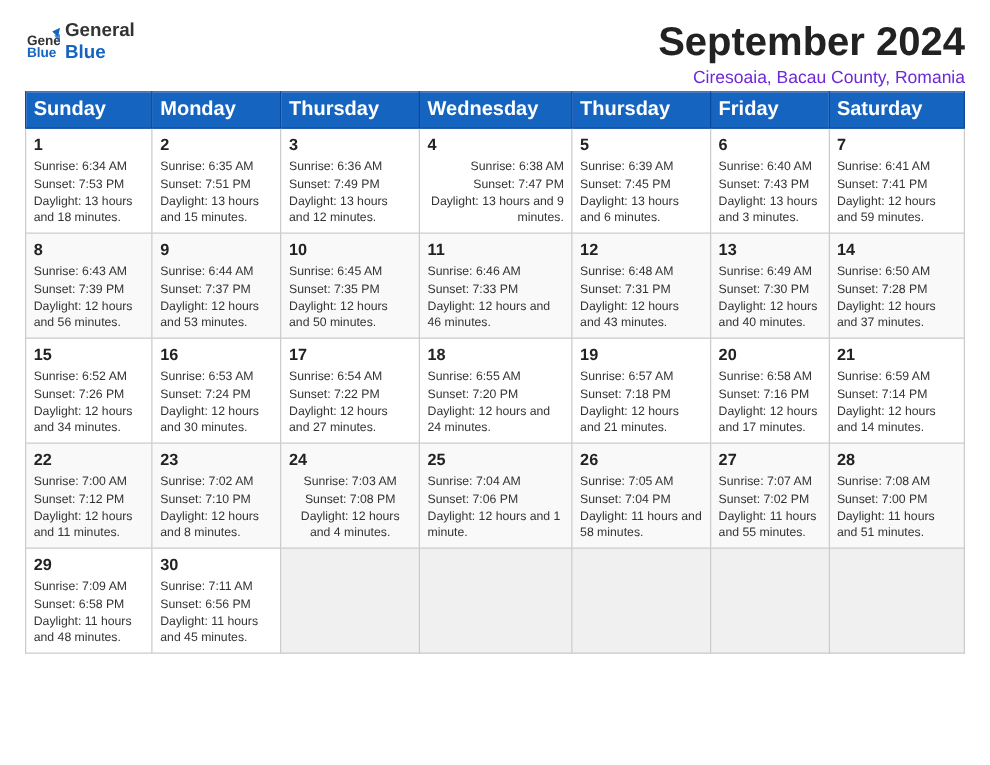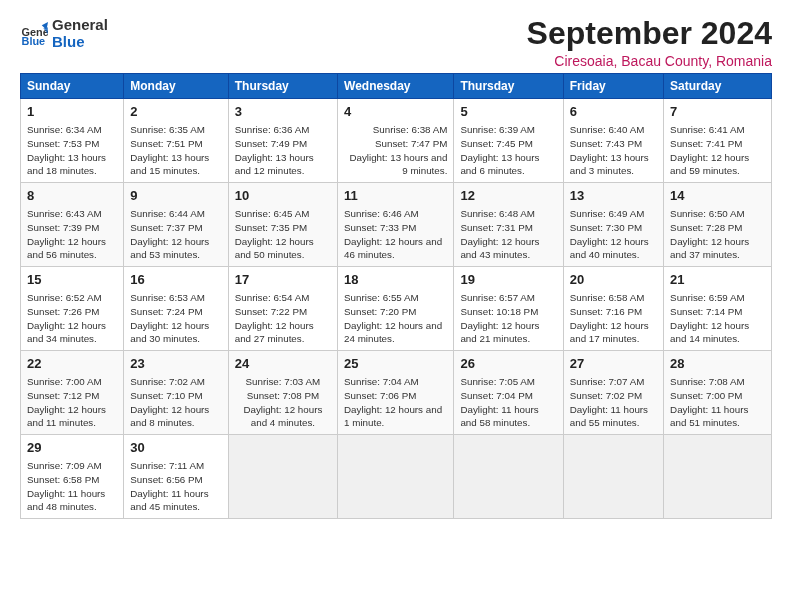--- a/index.html
+++ b/index.html
@@ -50,7 +50,7 @@
     }
     .subtitle {
       font-size: 14px;
-      color: #be185d;
+      color: #6d28d9;
       margin-top: 2px;
     }
     table {

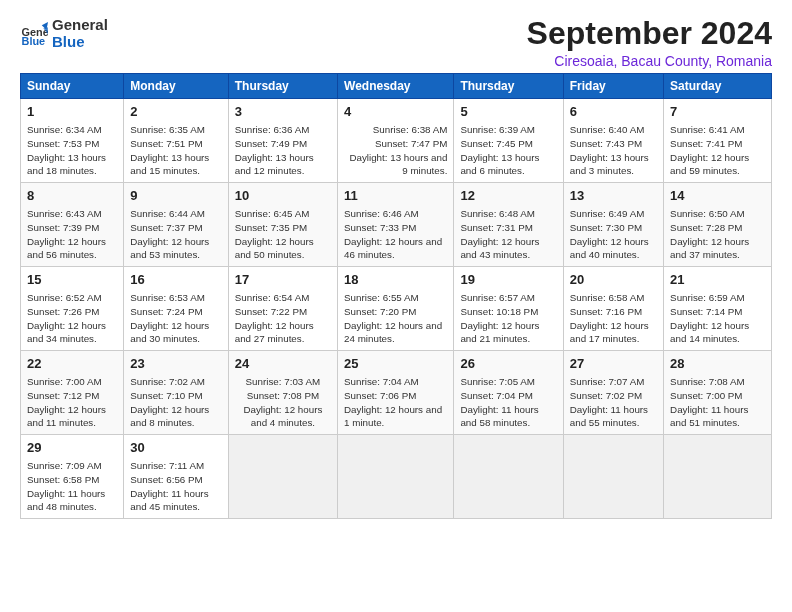--- a/index.html
+++ b/index.html
@@ -62,7 +62,7 @@
     thead tr th {
       background-color: #1565c0;
       color: #fff;
-      font-size: 12px;
+      font-size: 16px;
       font-weight: bold;
       padding: 5px 6px;
       text-align: left;

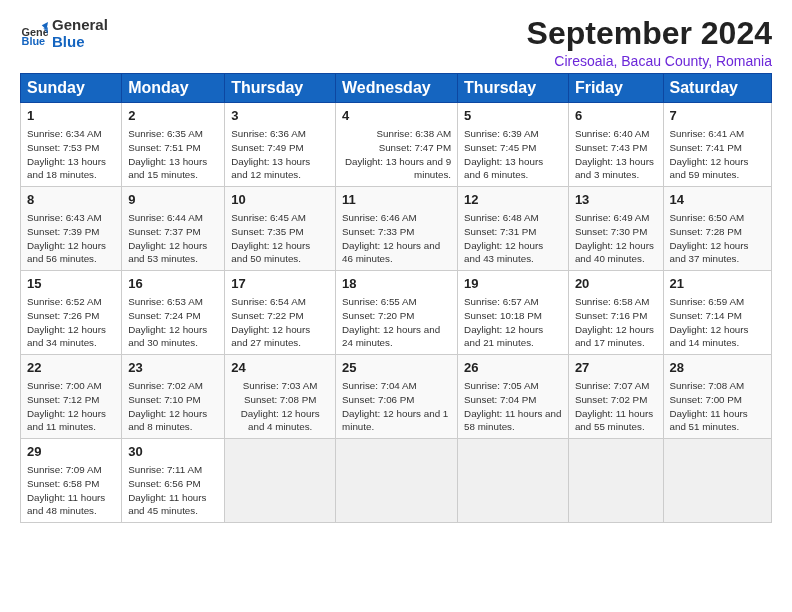--- a/index.html
+++ b/index.html
@@ -247,7 +247,7 @@
           <td>
             <span class="day-num">19</span>
             <div class="day-info" style="white-space: pre-line;">Sunrise: 6:57 AM
-Sunset: 10:18 PM
+Sunset: 7:18 PM
 Daylight: 12 hours and 21 minutes.</div>
           </td>
           <td>

